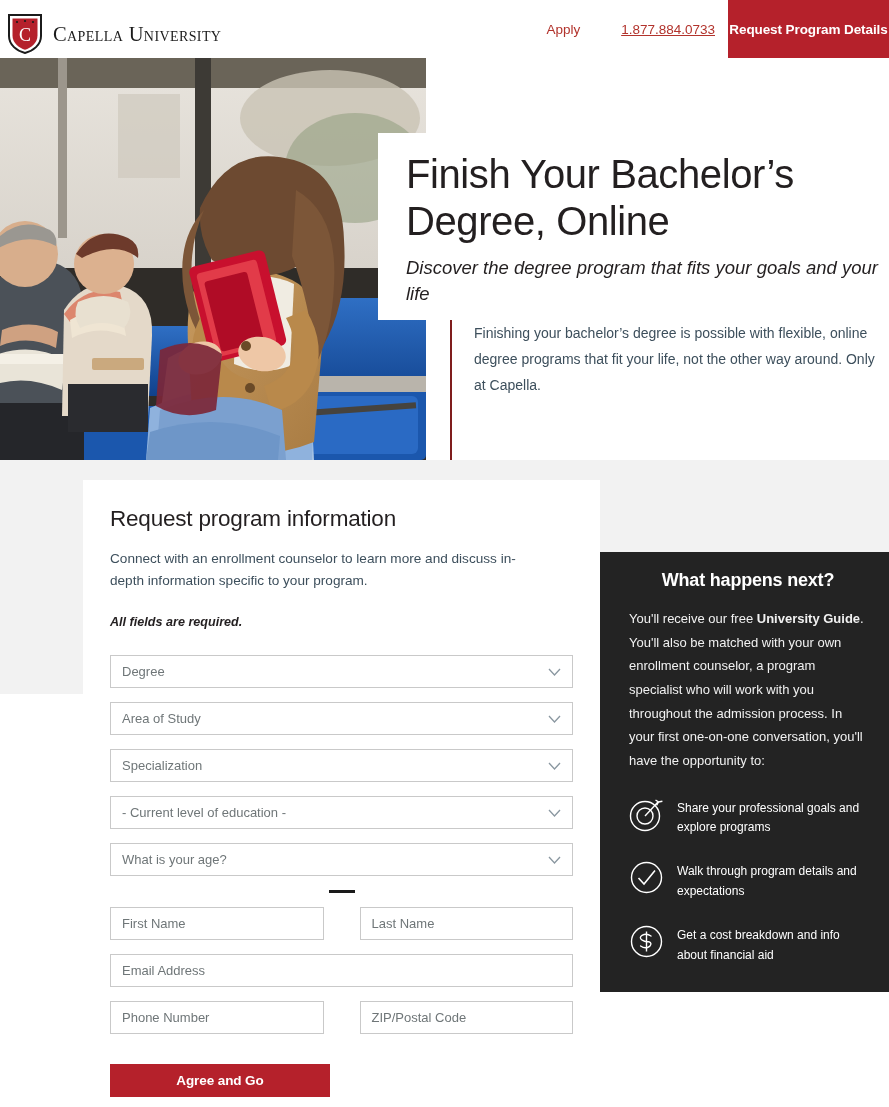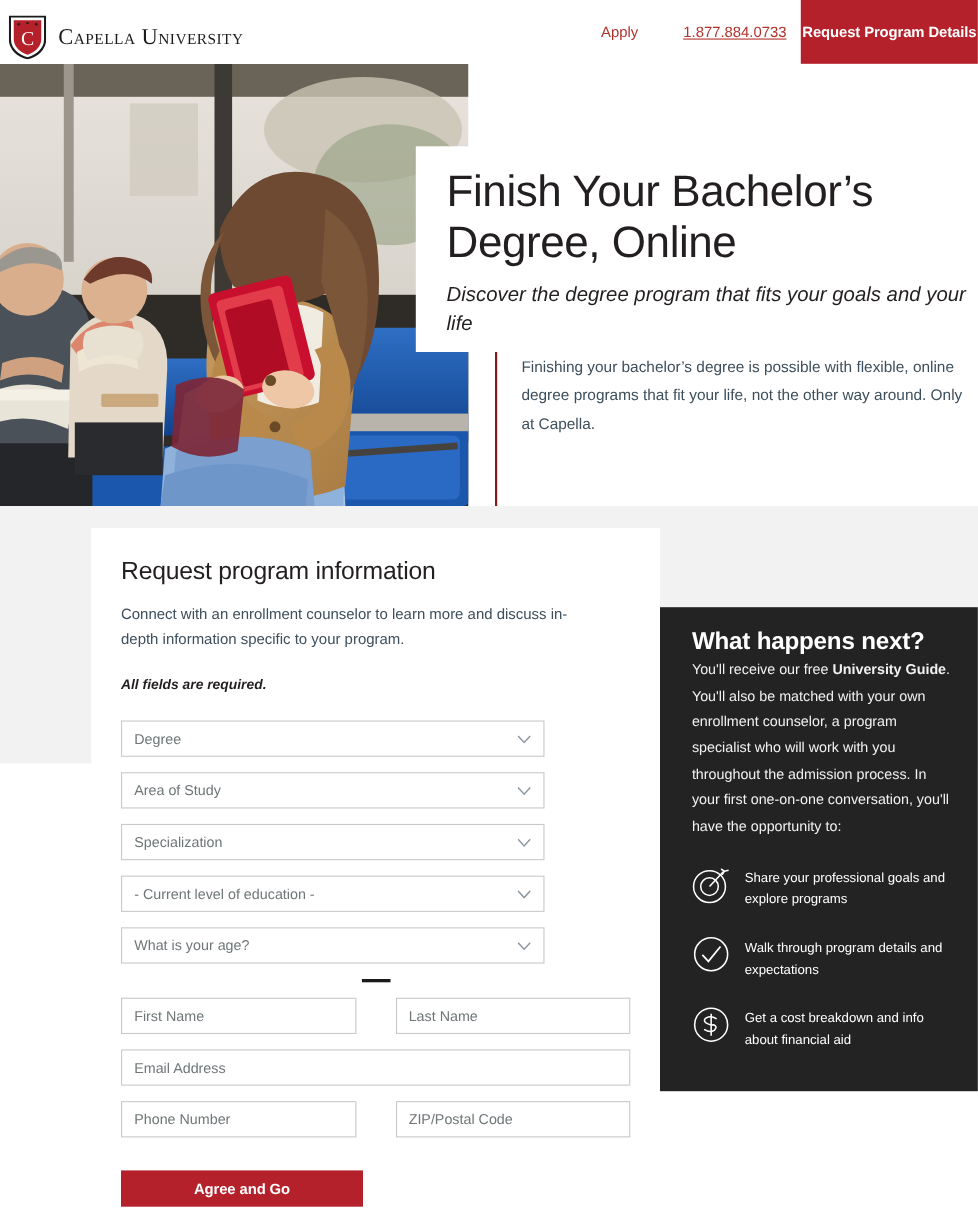--- a/index.html
+++ b/index.html
@@ -126,7 +126,7 @@
     position: absolute; left: 600px; top: 552px; width: 289px; height: 440px;
     background: #232323; color: #ffffff; padding: 18px 22px 0 29px; z-index: 12;
   }
-  .dark-title { font-size: 22px; font-weight: bold; letter-spacing: -.2px; }
+  .dark-title { font-size: 18px; font-weight: bold; letter-spacing: -.2px; text-align: center; }
   .dark-body {
     margin-top: 1px; font-size: 13px; line-height: 1.82; color: #f1f1f1;
   }

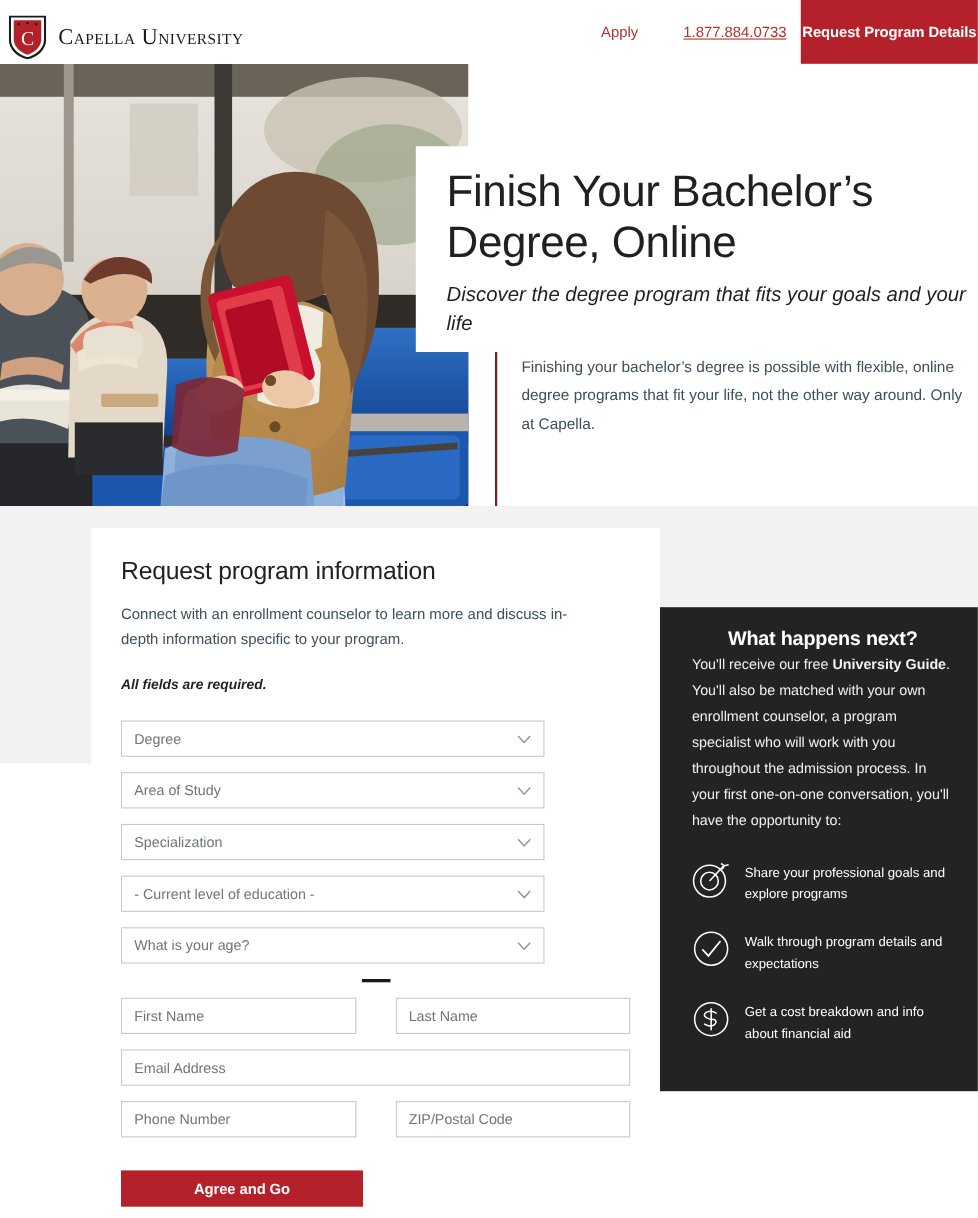--- a/index.html
+++ b/index.html
@@ -128,7 +128,7 @@
   }
   .dark-title { font-size: 18px; font-weight: bold; letter-spacing: -.2px; text-align: center; }
   .dark-body {
-    margin-top: 1px; font-size: 13px; line-height: 1.82; color: #f1f1f1;
+    margin-top: 16px; font-size: 13px; line-height: 1.82; color: #f1f1f1;
   }
   .dark-body b { font-weight: bold; }
   .benefits { margin-top: 24px; }

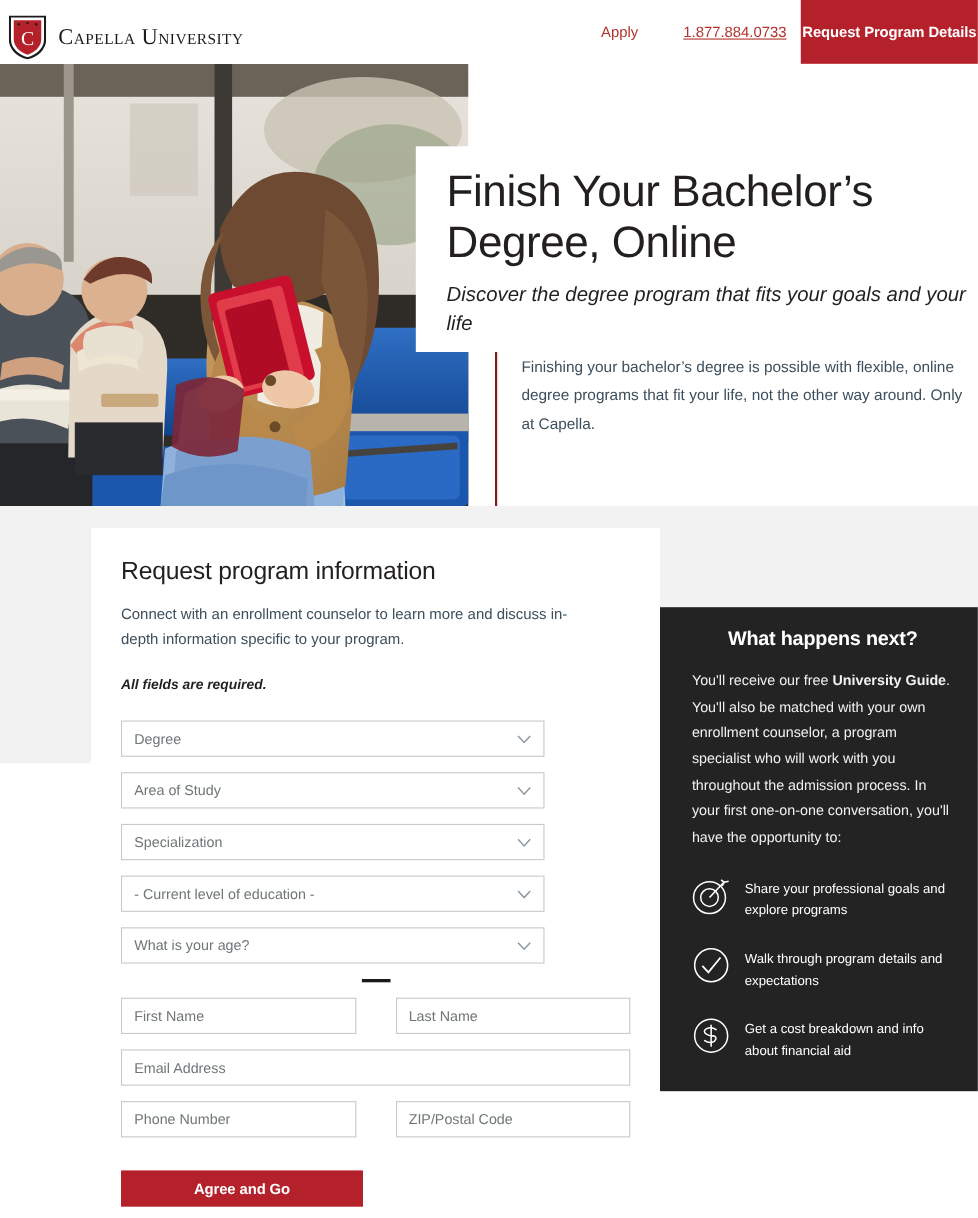--- a/index.html
+++ b/index.html
@@ -102,7 +102,7 @@
     border: 1px solid #c9c9c9; background: #fff;
     display: flex; align-items: center;
   }
-  .select-box { width: 385px; }
+  .select-box { width: 463px; }
   .sel-label, .txt-label {
     padding-left: 11px; font-size: 13px; color: #6f7678; white-space: nowrap;
   }

